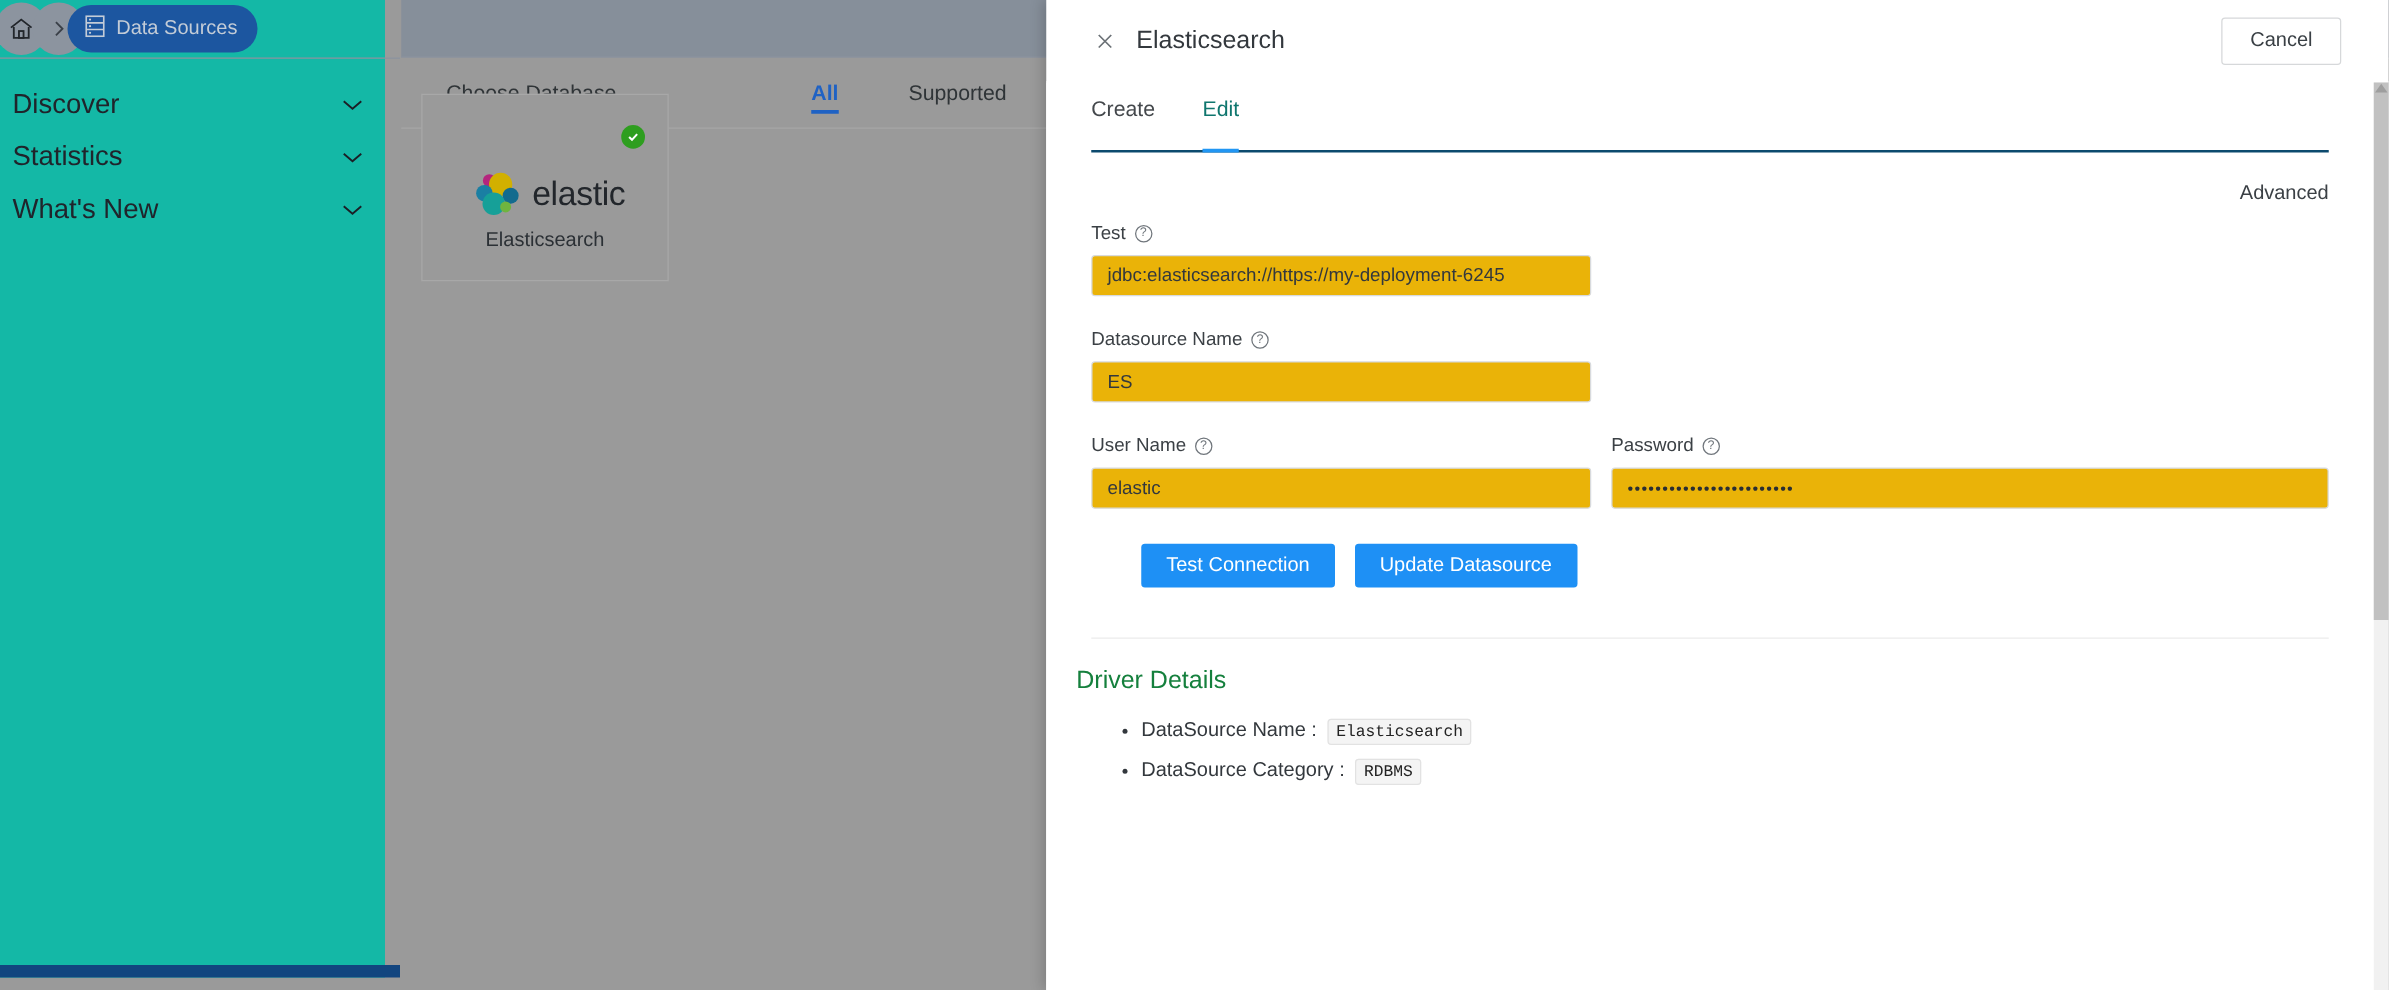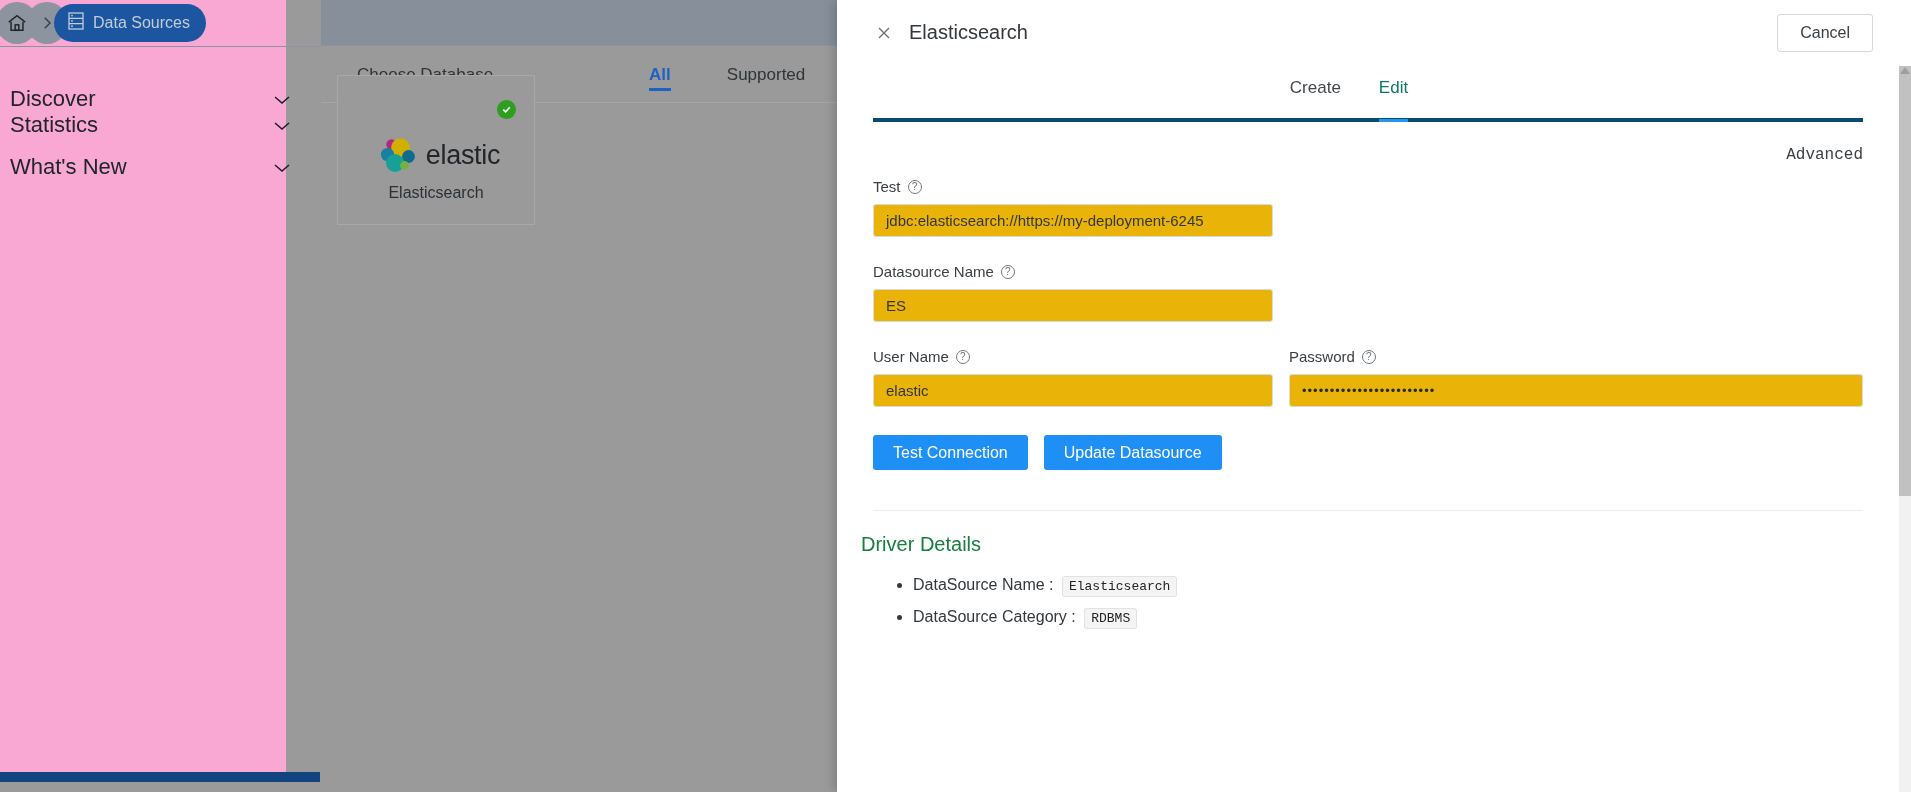--- a/index.html
+++ b/index.html
@@ -16,8 +16,8 @@
   .bg-page { position: absolute; inset: 0; background: #9a9a9a; }
 
   .sidebar {
-    position: absolute; left: 0; top: 0; width: 286px; height: 782px;
-    background: #f9a8d4;
+    position: absolute; left: 0; top: 0; width: 308px; height: 782px;
+    background: #14b8a6;
   }
   .sidebar-bottom-bar {
     position: absolute; left: 0; bottom: 0; width: 320px; height: 10px;

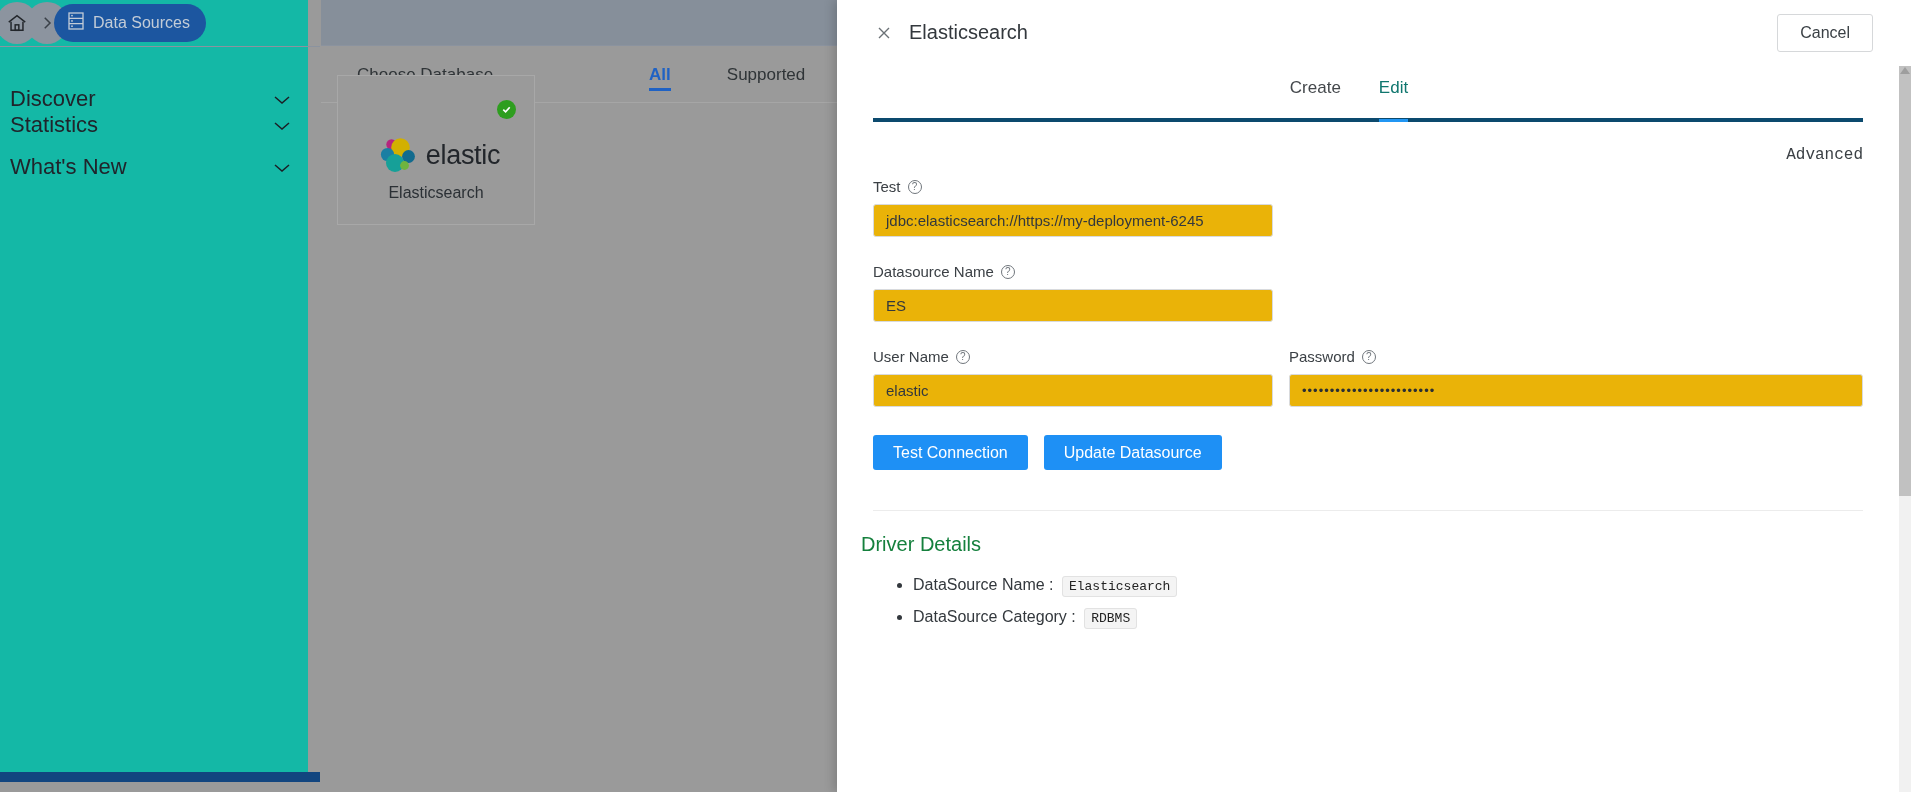--- a/index.html
+++ b/index.html
@@ -240,7 +240,7 @@
       </div>
       <div class="sidebar-divider"></div>
 
-      <div class="nav-item" style="top:78px">
+      <div class="nav-item" style="top:62px">
         <span>Discover</span>
         <span class="chev">
           <svg width="20" height="12" viewBox="0 0 20 12" fill="none" stroke="#1b1f26" stroke-width="1.5">

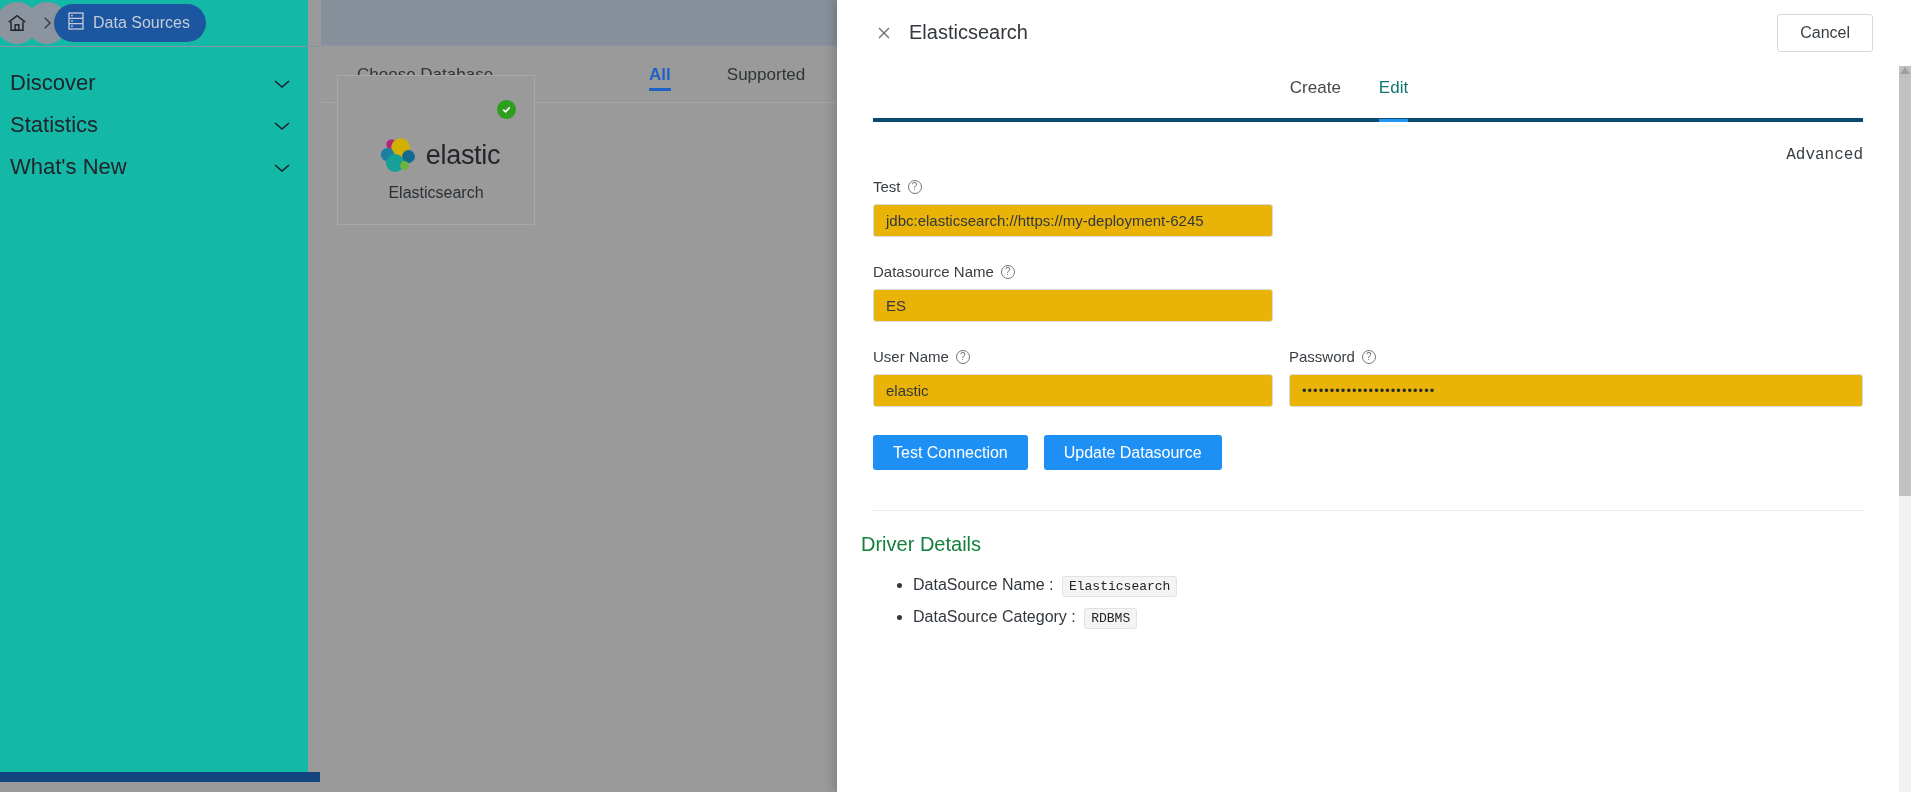--- a/index.html
+++ b/index.html
@@ -134,8 +134,7 @@
   .modal-tabs {
     position: relative; margin: 0 36px; height: 56px;
     display: flex; align-items: flex-start; gap: 0;
-    border-bottom: 4px solid #0c4a6e;
-    justify-content: center;
+    border-bottom: 2px solid #0c4a6e;
   }
   .m-tab {
     font-size: 17px; color: #44484c; padding: 12px 0 0 0; margin-right: 38px;

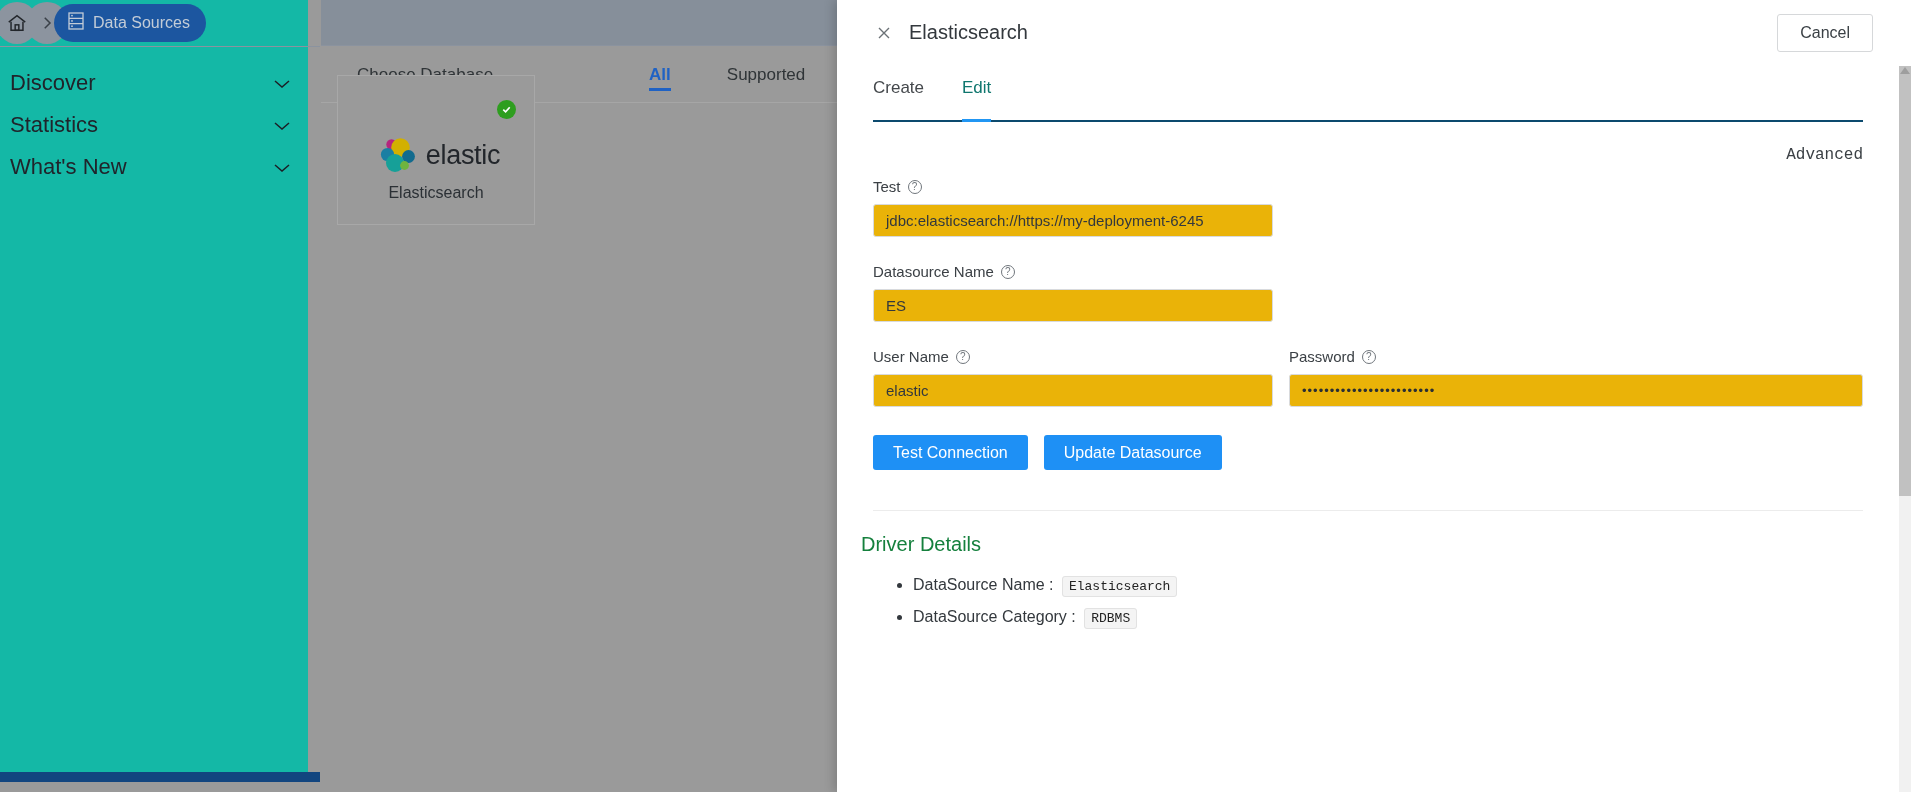--- a/index.html
+++ b/index.html
@@ -147,7 +147,7 @@
   }
   .advanced-link {
     margin: 24px 36px 0 0; text-align: right;
-    font-size: 16px; color: #3b4045; font-family: Liberation Mono, monospace;
+    font-size: 16px; color: #3b4045;
   }
   .form { margin: 0 36px; }
   .field-label {

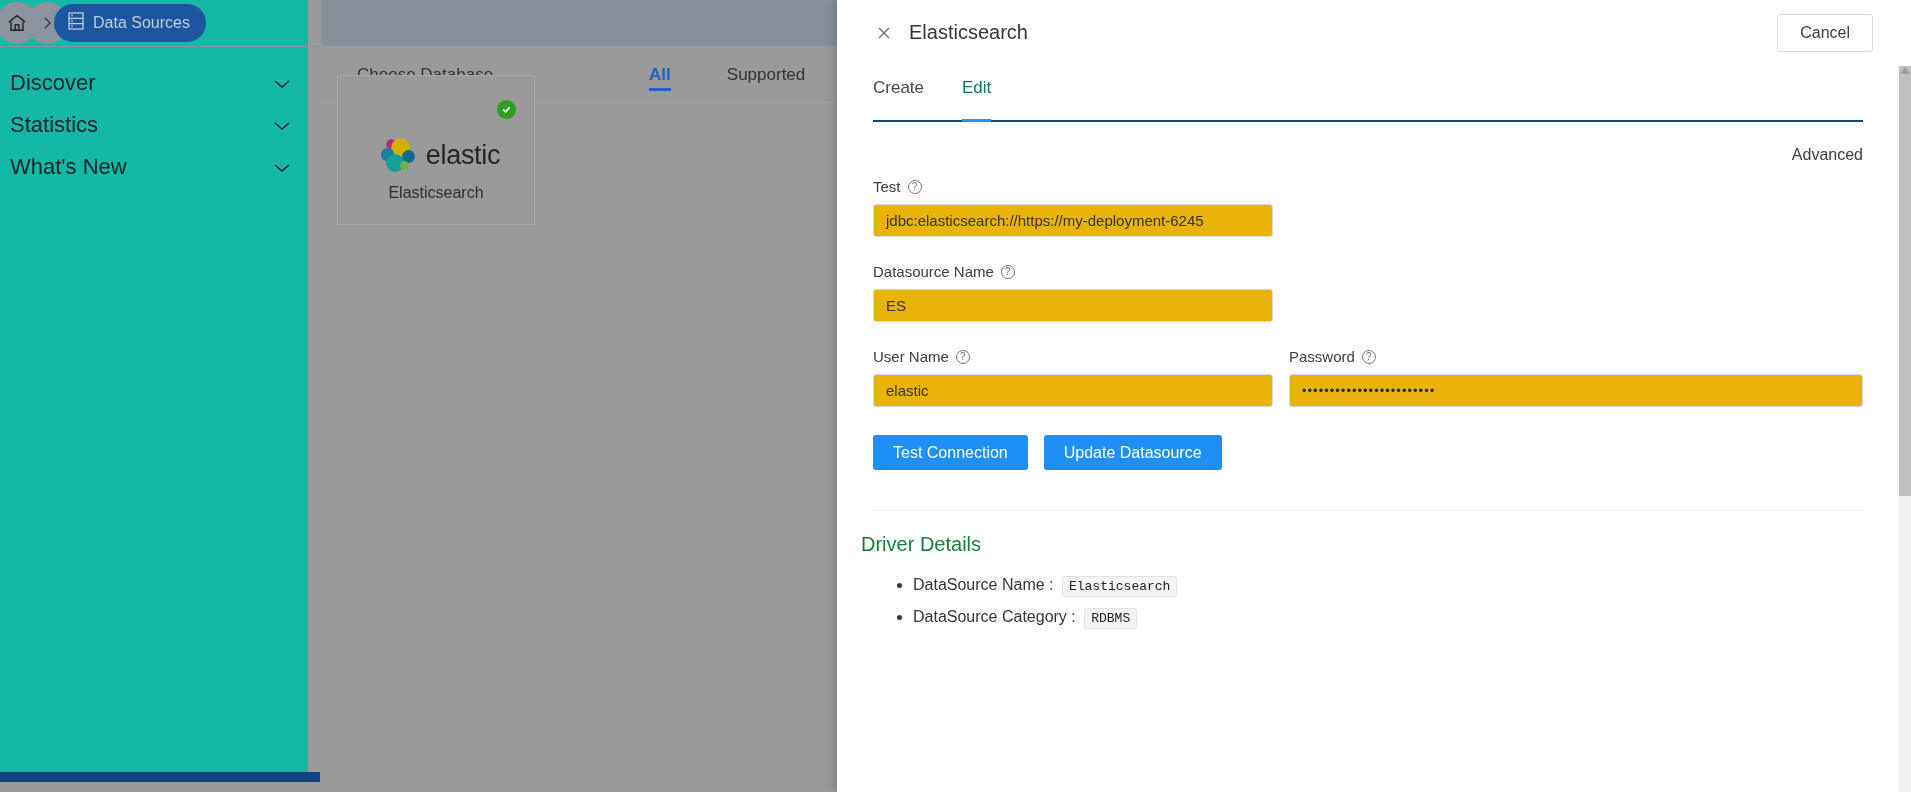--- a/index.html
+++ b/index.html
@@ -170,7 +170,7 @@
   .col-narrow { width: 400px; }
   .col-wide { flex: 1; }
   .mt-26 { margin-top: 26px; }
-  .btn-row { display: flex; gap: 16px; margin-top: 28px; }
+  .btn-row { display: flex; gap: 16px; margin-top: 28px; margin-left: 40px; }
   .primary-btn {
     height: 35px; padding: 0 20px; border: none; border-radius: 3px;
     background: #1e90f5; color: #ffffff; font-size: 16px;

